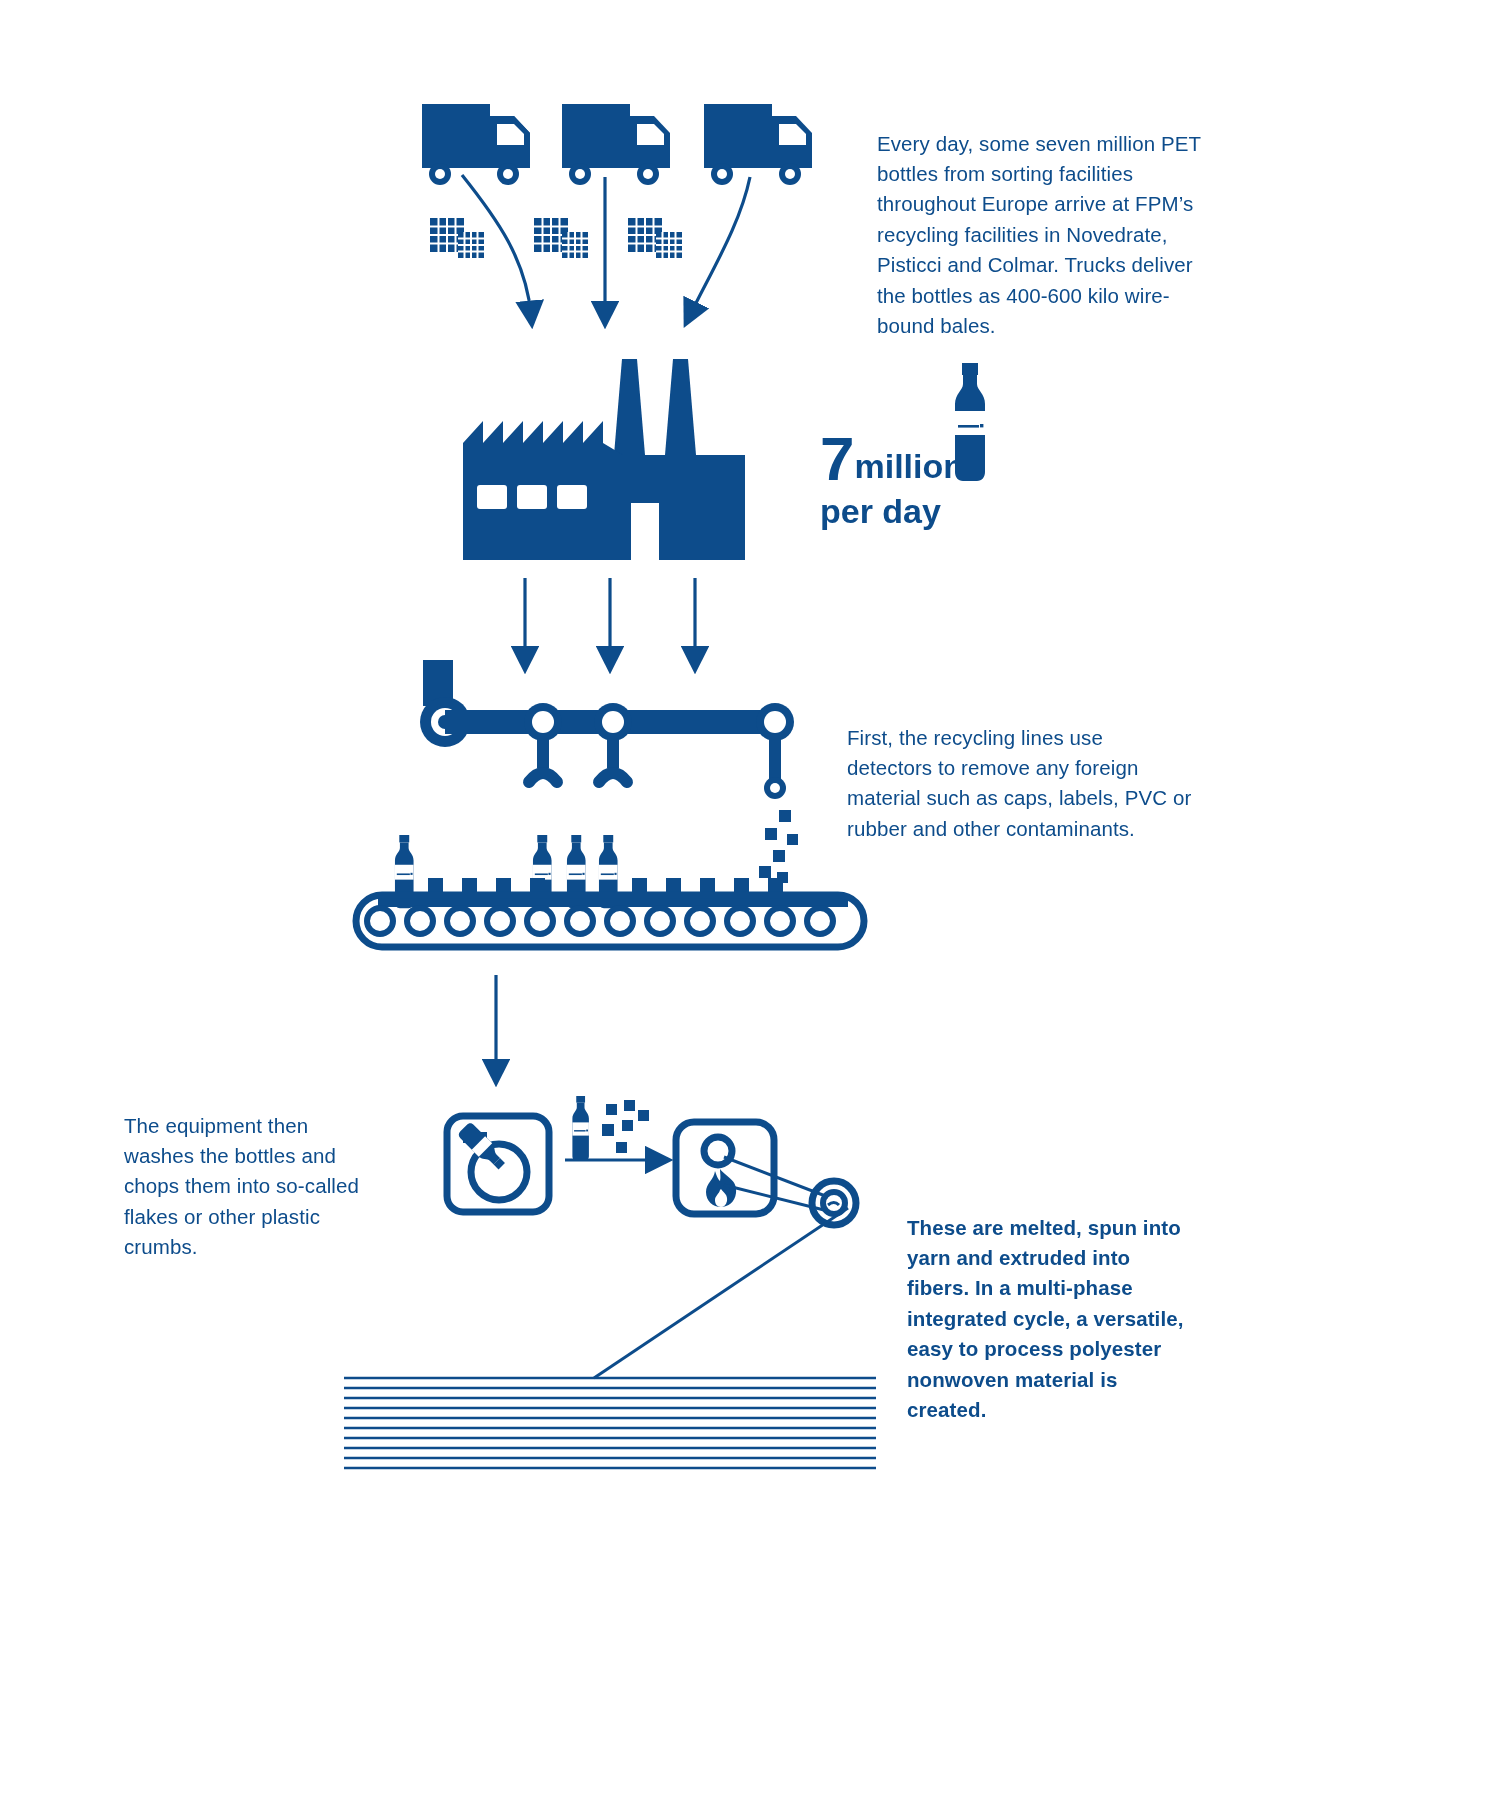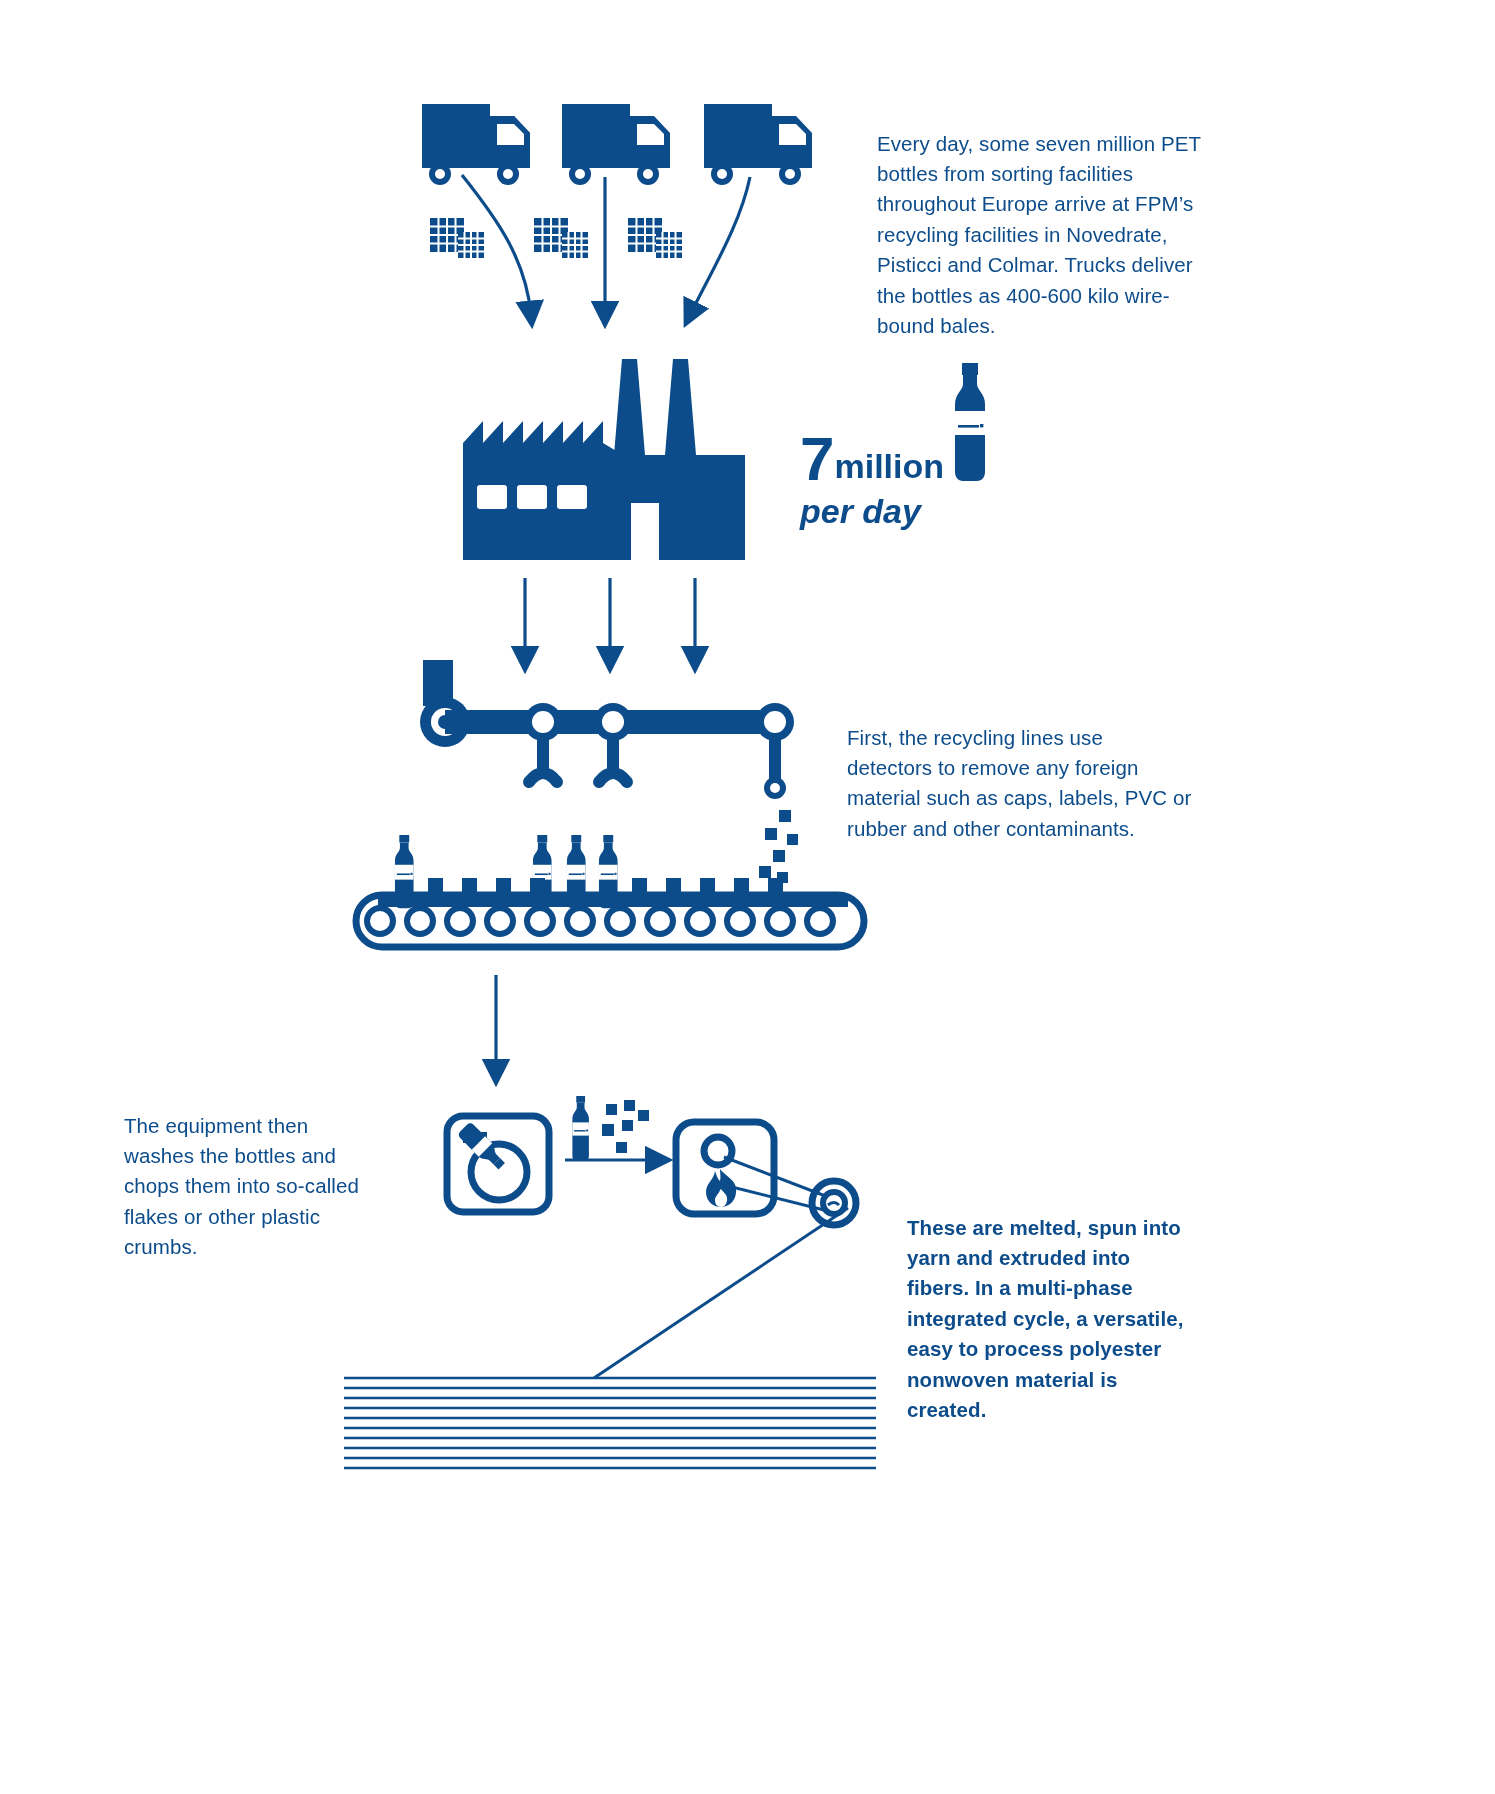--- a/index.html
+++ b/index.html
@@ -22,6 +22,7 @@
     color:#0d4c8b;
     font-weight:700;
     white-space:nowrap;
+    margin-left:20px;
   }
   .bignum .seven{font-size:62px;line-height:58px;vertical-align:-2px;}
   .bignum .mil{font-size:34px;line-height:40px;}

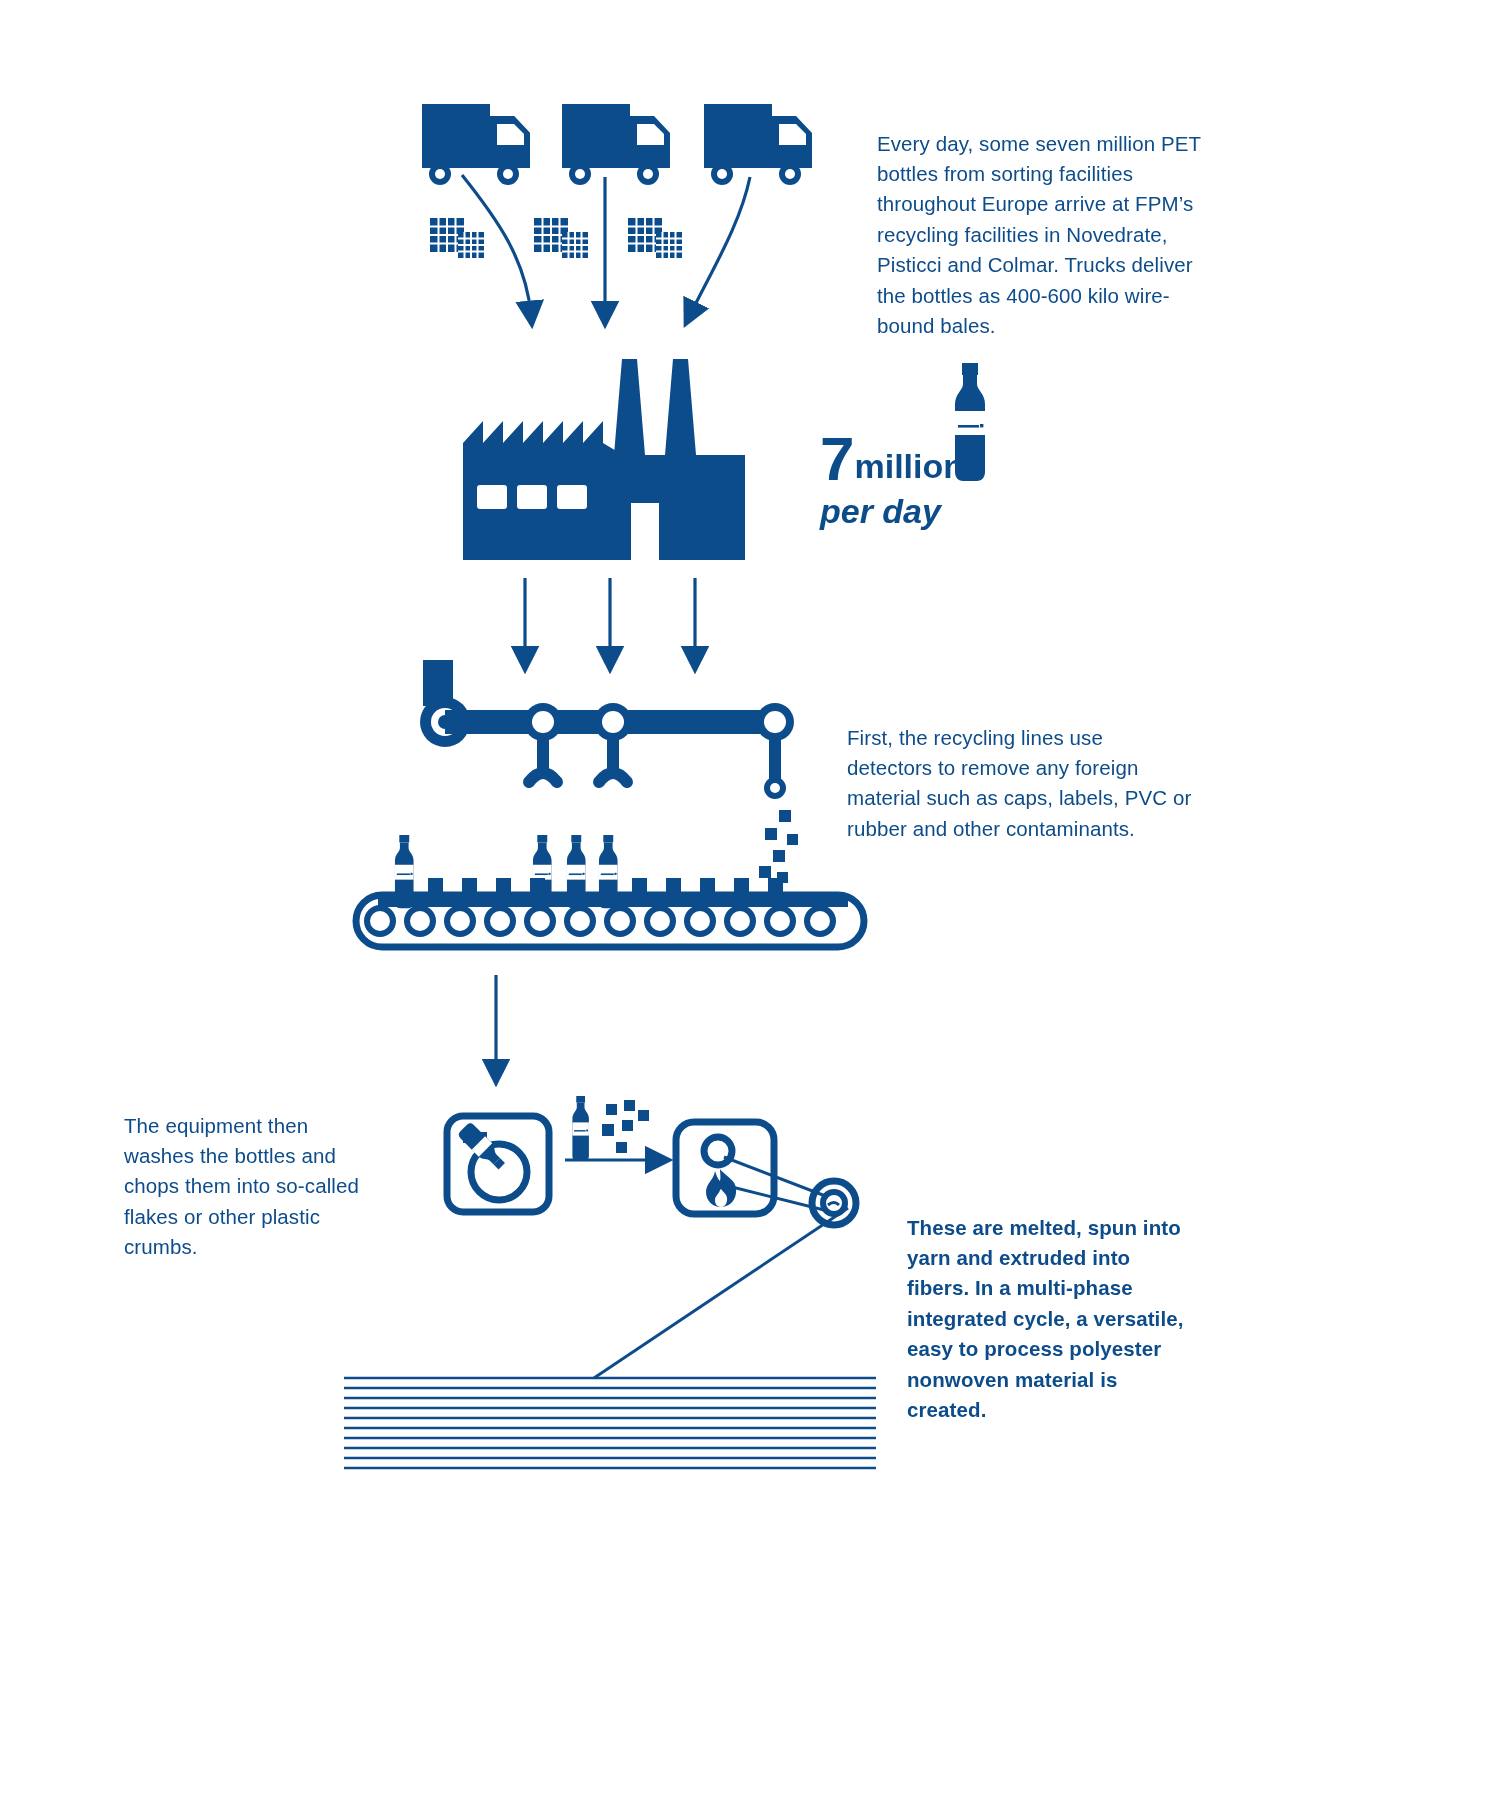--- a/index.html
+++ b/index.html
@@ -26,7 +26,7 @@
   }
   .bignum .seven{font-size:62px;line-height:58px;vertical-align:-2px;}
   .bignum .mil{font-size:34px;line-height:40px;}
-  .bignum .pd{display:block;font-size:34px;line-height:42px;margin-top:2px;font-style:italic;}
+  .bignum .pd{display:block;font-size:34px;line-height:42px;margin-top:2px;}
   svg{display:block;overflow:visible;}
   .fill{fill:#0d4c8b;}
   .stroke{fill:none;stroke:#0d4c8b;}

